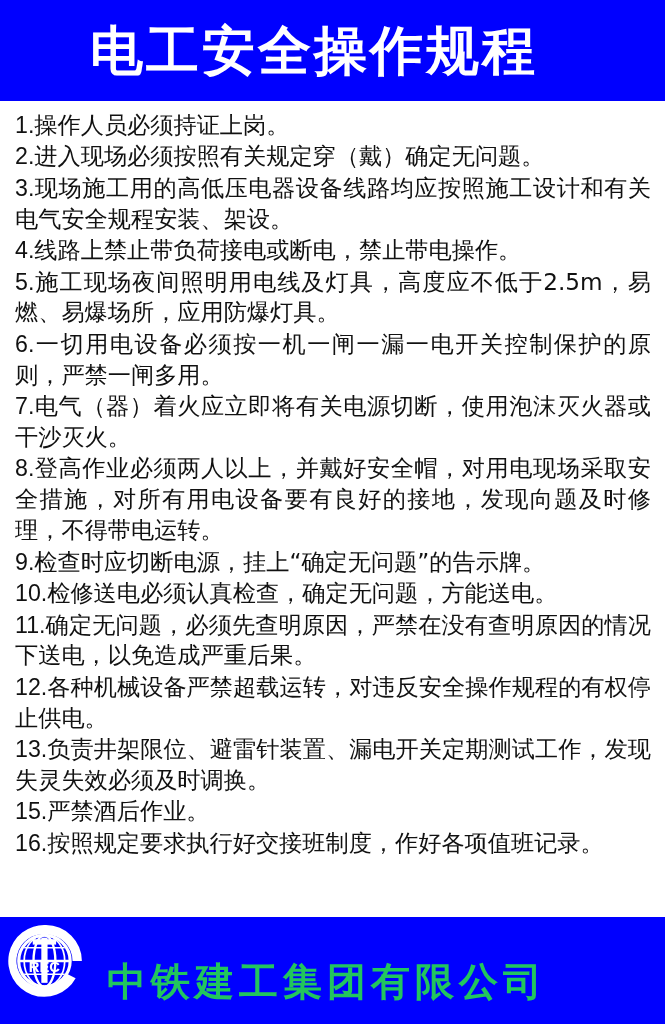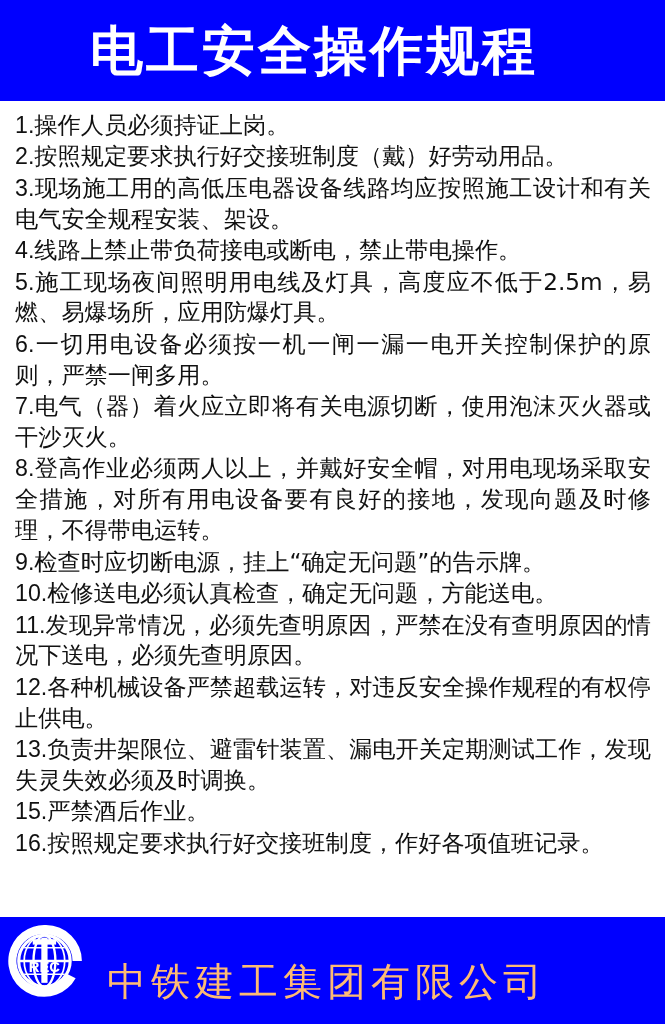--- a/index.html
+++ b/index.html
@@ -115,7 +115,7 @@
   <div class="body-panel">
     <ol class="rules" id="rules-list">
         <li class="rule"><span class="rule-num">1.</span><span>操作人员必须持证上岗。</span></li>
-        <li class="rule"><span class="rule-num">2.</span><span>按照规定要求执行好交接班制度（戴）好劳动用品。</span></li>
+        <li class="rule"><span class="rule-num">2.</span><span>进入现场必须按照有关规定穿（戴）确定无问题。</span></li>
         <li class="rule"><span class="rule-num">3.</span><span>现场施工用的高低压电器设备线路均应按照施工设计和有关电气安全规程安装、架设。</span></li>
         <li class="rule"><span class="rule-num">4.</span><span>线路上禁止带负荷接电或断电，禁止带电操作。</span></li>
         <li class="rule"><span class="rule-num">5.</span><span>施工现场夜间照明用电线及灯具，高度应不低于2.5m，易燃、易爆场所，应用防爆灯具。</span></li>

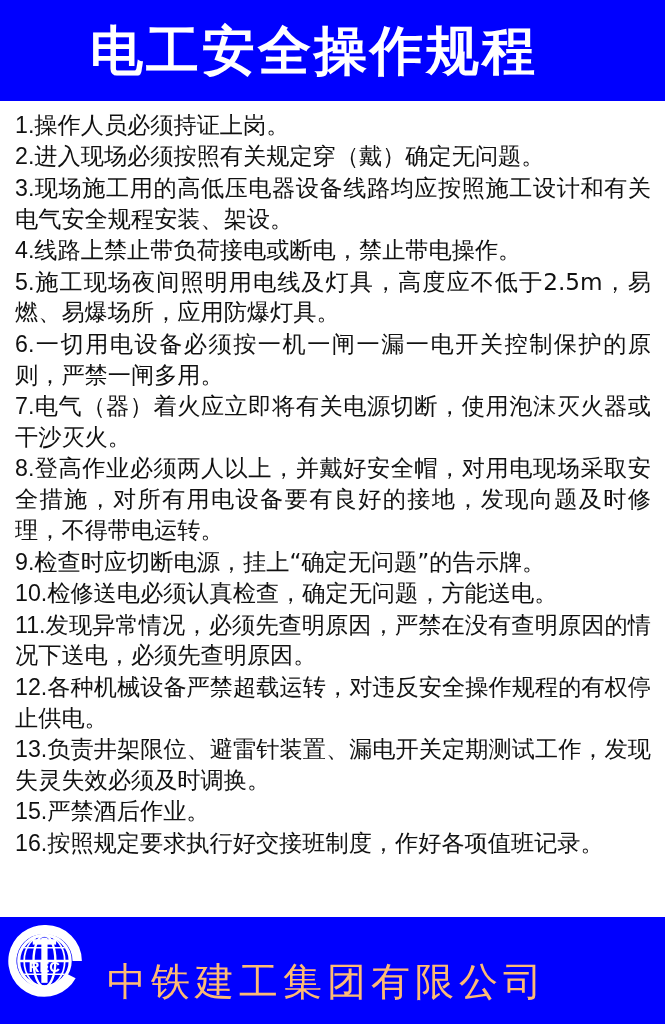--- a/index.html
+++ b/index.html
@@ -124,7 +124,7 @@
         <li class="rule"><span class="rule-num">8.</span><span>登高作业必须两人以上，并戴好安全帽，对用电现场采取安全措施，对所有用电设备要有良好的接地，发现向题及时修理，不得带电运转。</span></li>
         <li class="rule"><span class="rule-num">9.</span><span>检查时应切断电源，挂上“确定无问题”的告示牌。</span></li>
         <li class="rule"><span class="rule-num">10.</span><span>检修送电必须认真检查，确定无问题，方能送电。</span></li>
-        <li class="rule"><span class="rule-num">11.</span><span>发现异常情况，必须先查明原因，严禁在没有查明原因的情况下送电，必须先查明原因。</span></li>
+        <li class="rule"><span class="rule-num">11.</span><span>确定无问题，必须先查明原因，严禁在没有查明原因的情况下送电，以免造成严重后果。</span></li>
         <li class="rule"><span class="rule-num">12.</span><span>各种机械设备严禁超载运转，对违反安全操作规程的有权停止供电。</span></li>
         <li class="rule"><span class="rule-num">13.</span><span>负责井架限位、避雷针装置、漏电开关定期测试工作，发现失灵失效必须及时调换。</span></li>
         <li class="rule"><span class="rule-num">15.</span><span>严禁酒后作业。</span></li>

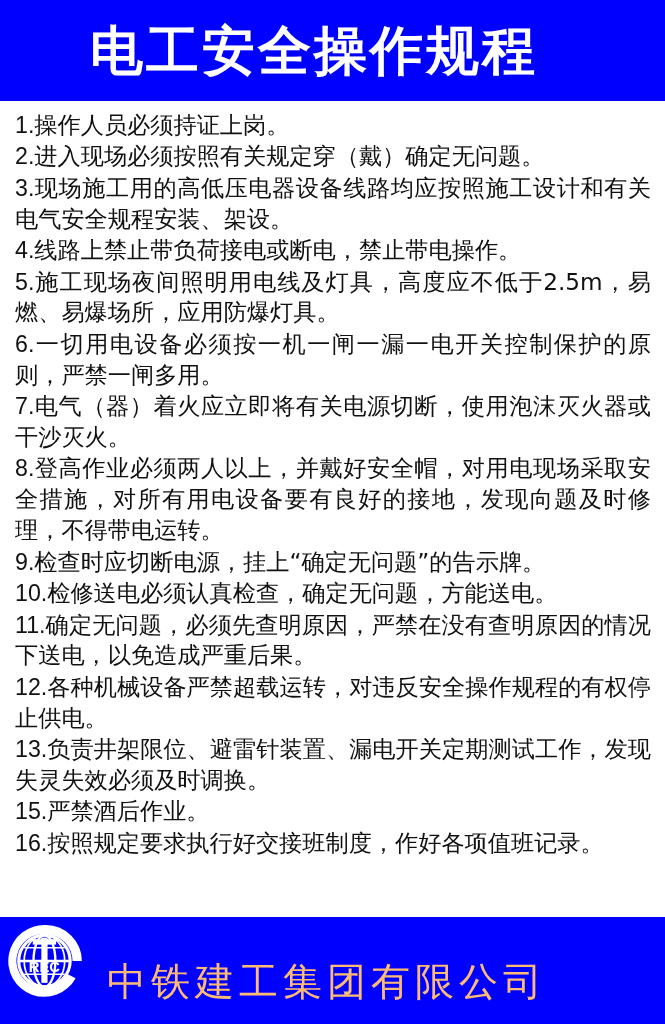--- a/index.html
+++ b/index.html
@@ -93,9 +93,9 @@
     margin-right: 22px;
   }
   .footer-company {
-    color: #fdba74;
+    color: #22c55e;
     font-size: 39px;
-    font-weight: normal;
+    font-weight: bold;
     letter-spacing: 5px;
     line-height: 1;
     white-space: nowrap;

